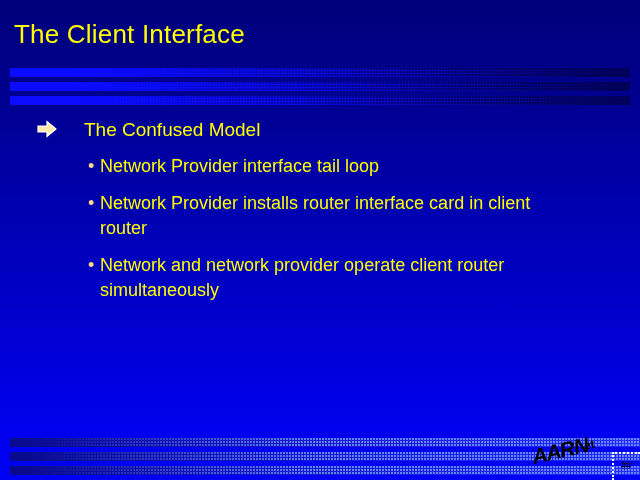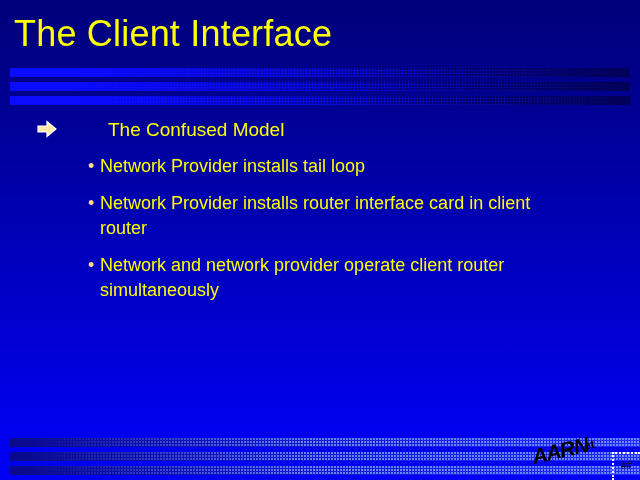--- a/index.html
+++ b/index.html
@@ -32,7 +32,7 @@
     position: absolute;
     left: 14px;
     top: 16px;
-    font-size: 36px;
+    font-size: 26px;
     line-height: 36px;
     color: #ffff00;
     letter-spacing: 0.2px;

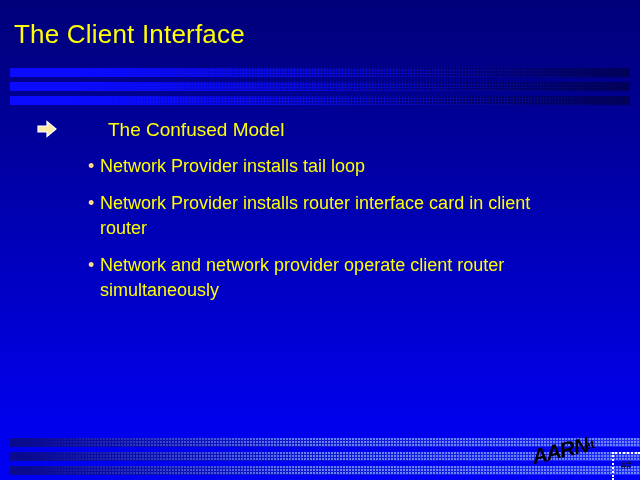--- a/index.html
+++ b/index.html
@@ -103,7 +103,7 @@
 
   .lvl1 {
     position: relative;
-    padding-left: 108px;
+    padding-left: 84px;
     color: #ffff00;
     font-size: 19px;
     line-height: 24px;

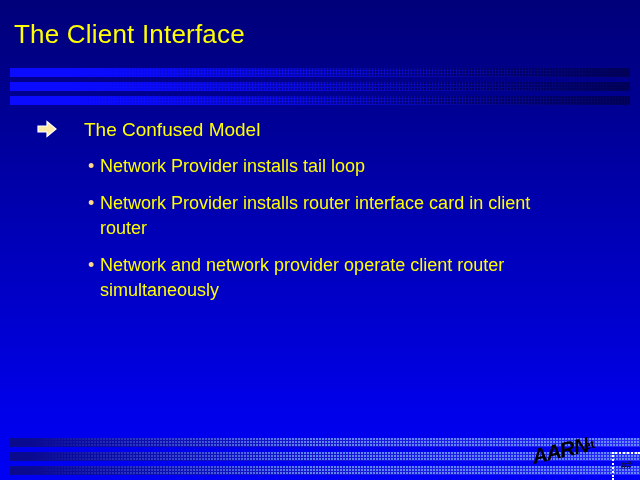--- a/index.html
+++ b/index.html
@@ -203,7 +203,7 @@
 
       <div class="lvl2">
         <span class="dot-bullet">•</span>
-        <span>Network Provider installs tail loop</span>
+        <span>Network Provider interface tail loop</span>
       </div>
 
       <div class="lvl2">

